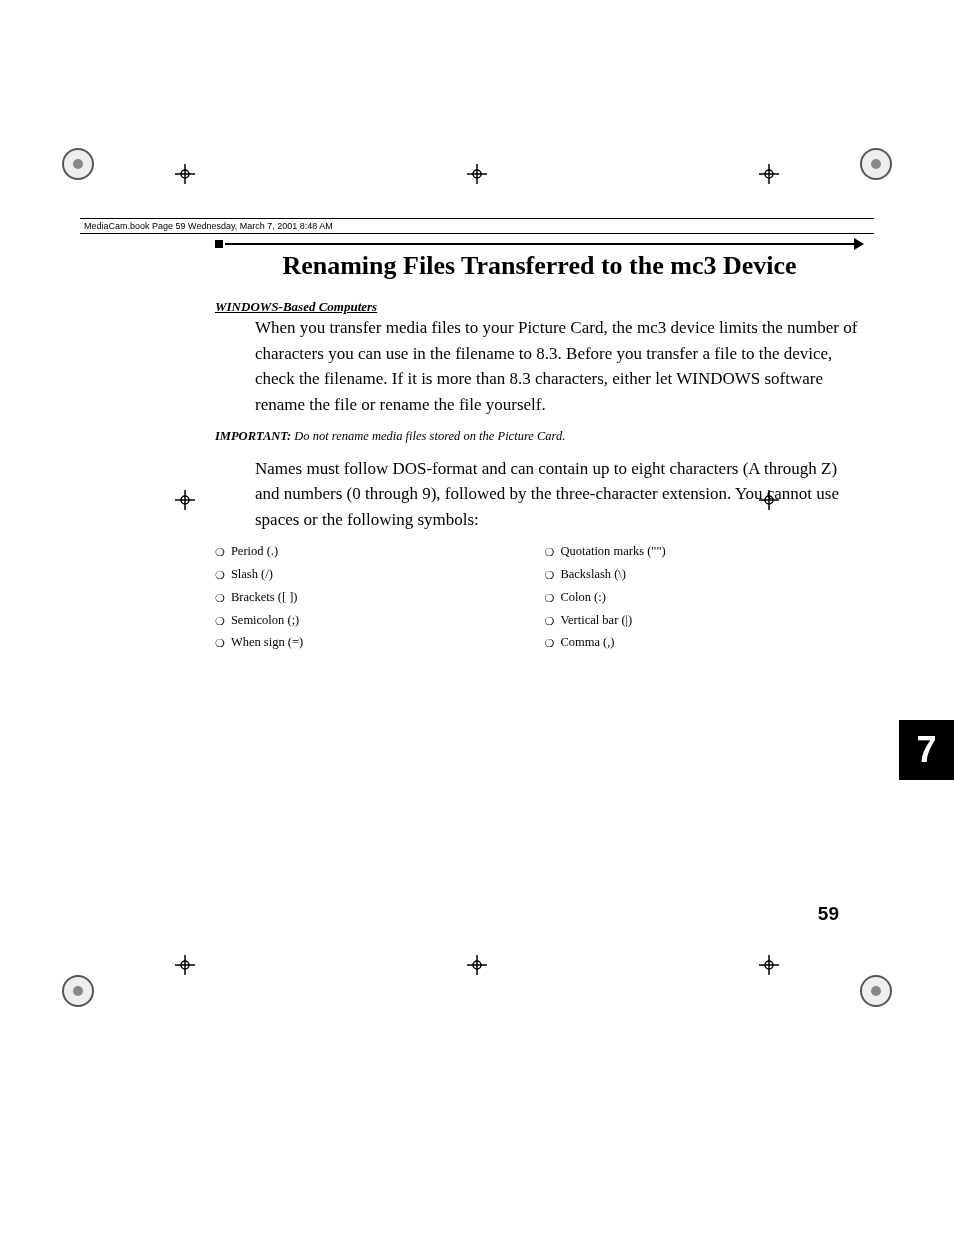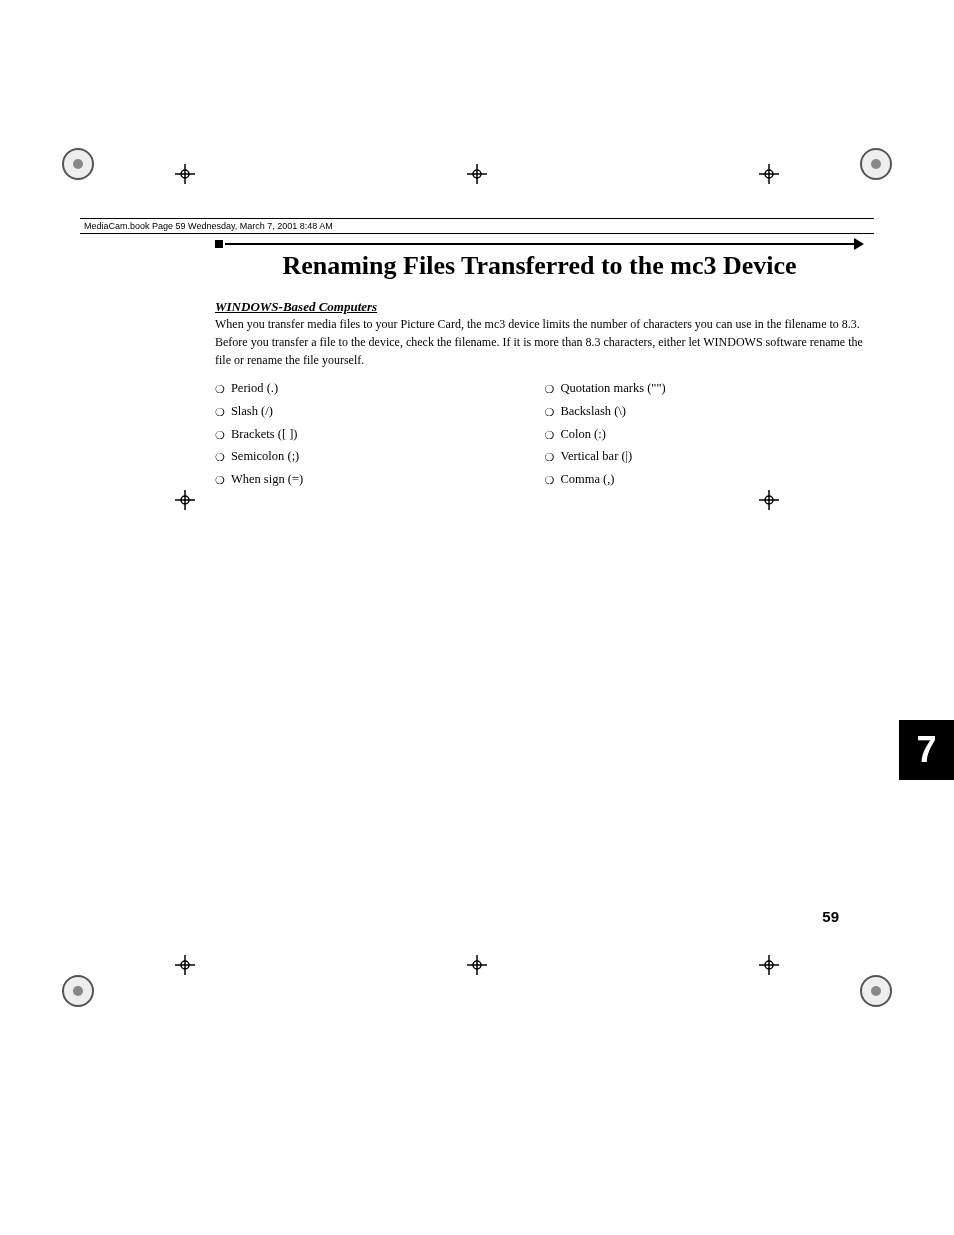--- a/index.html
+++ b/index.html
@@ -113,10 +113,11 @@
 
     
     .body-text {
-      font-size: 12px;
+      font-size: 17px;
       font-family: 'Times New Roman', Times, serif;
       line-height: 1.5;
       margin-bottom: 10px;
+      margin-left: 40px;
     }
 
     .important-text {

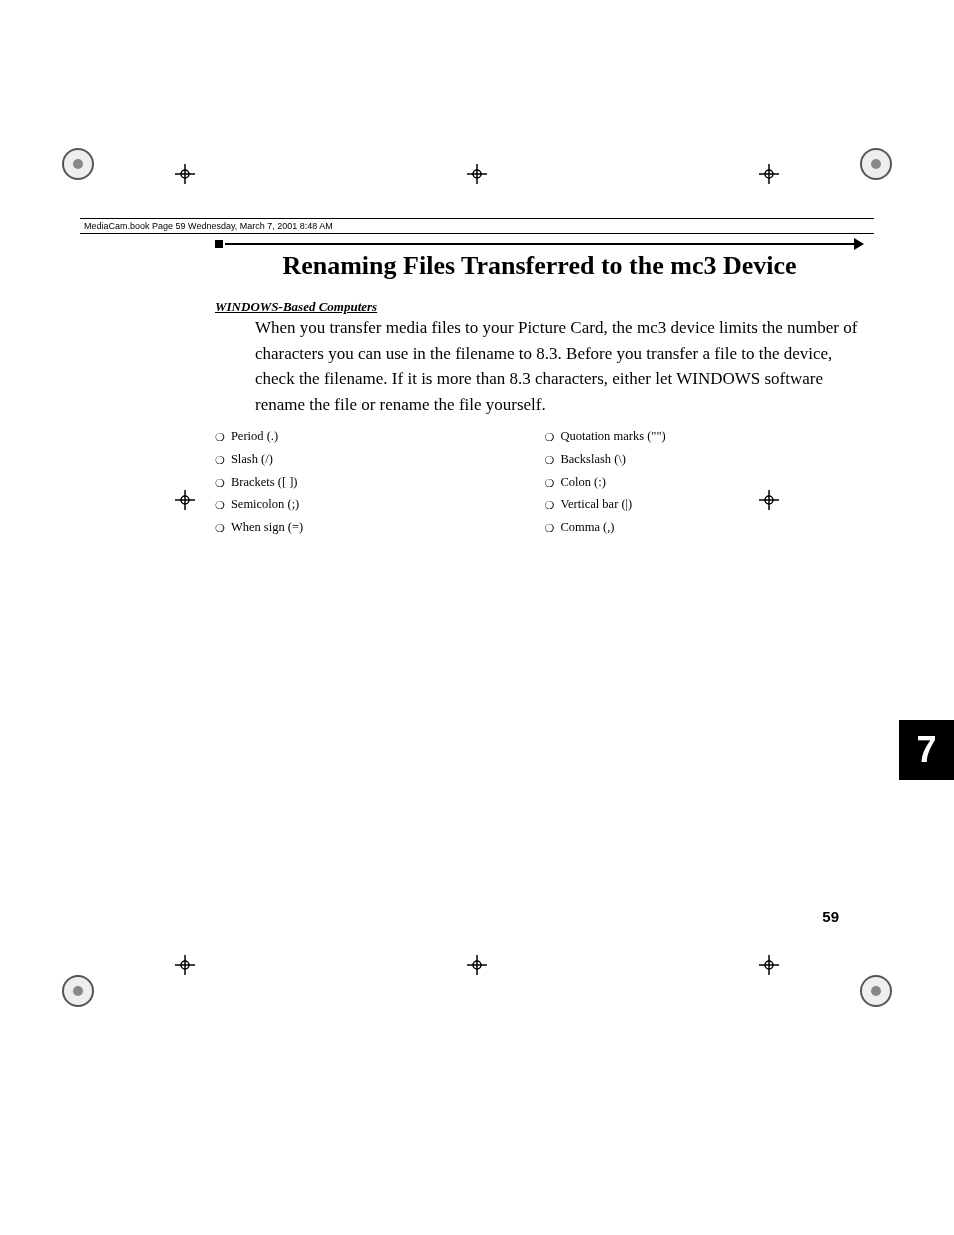--- a/index.html
+++ b/index.html
@@ -301,6 +301,9 @@
 
     <p class="body-text">When you transfer media files to your Picture Card, the mc3 device limits the number of characters you can use in the filename to 8.3. Before you transfer a file to the device, check the filename. If it is more than 8.3 characters, either let WINDOWS software rename the file or rename the file yourself.</p>
 
+    <p class="important-text">
+      <span class="important-label">IMPORTANT:</span><span> Do not rename media files stored on the Picture Card.</span>
+    </p>
 
 
     <div class="symbol-list-container">

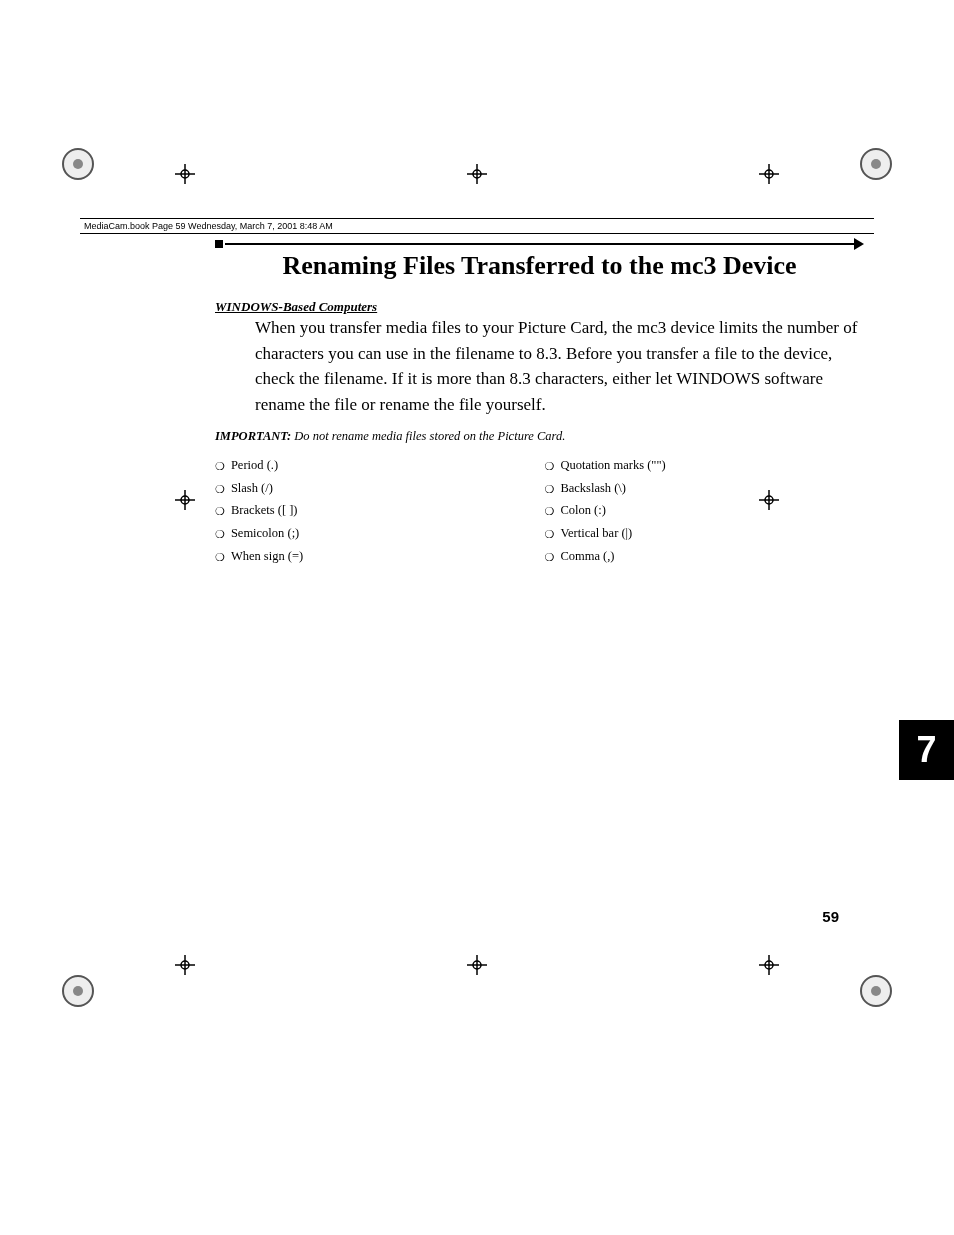--- a/index.html
+++ b/index.html
@@ -305,6 +305,7 @@
       <span class="important-label">IMPORTANT:</span><span> Do not rename media files stored on the Picture Card.</span>
     </p>
 
+    <p class="body-text">Names must follow DOS-format and can contain up to eight characters (A through Z) and numbers (0 through 9), followed by the three-character extension. You cannot use spaces or the following symbols:</p>
 
     <div class="symbol-list-container">
 

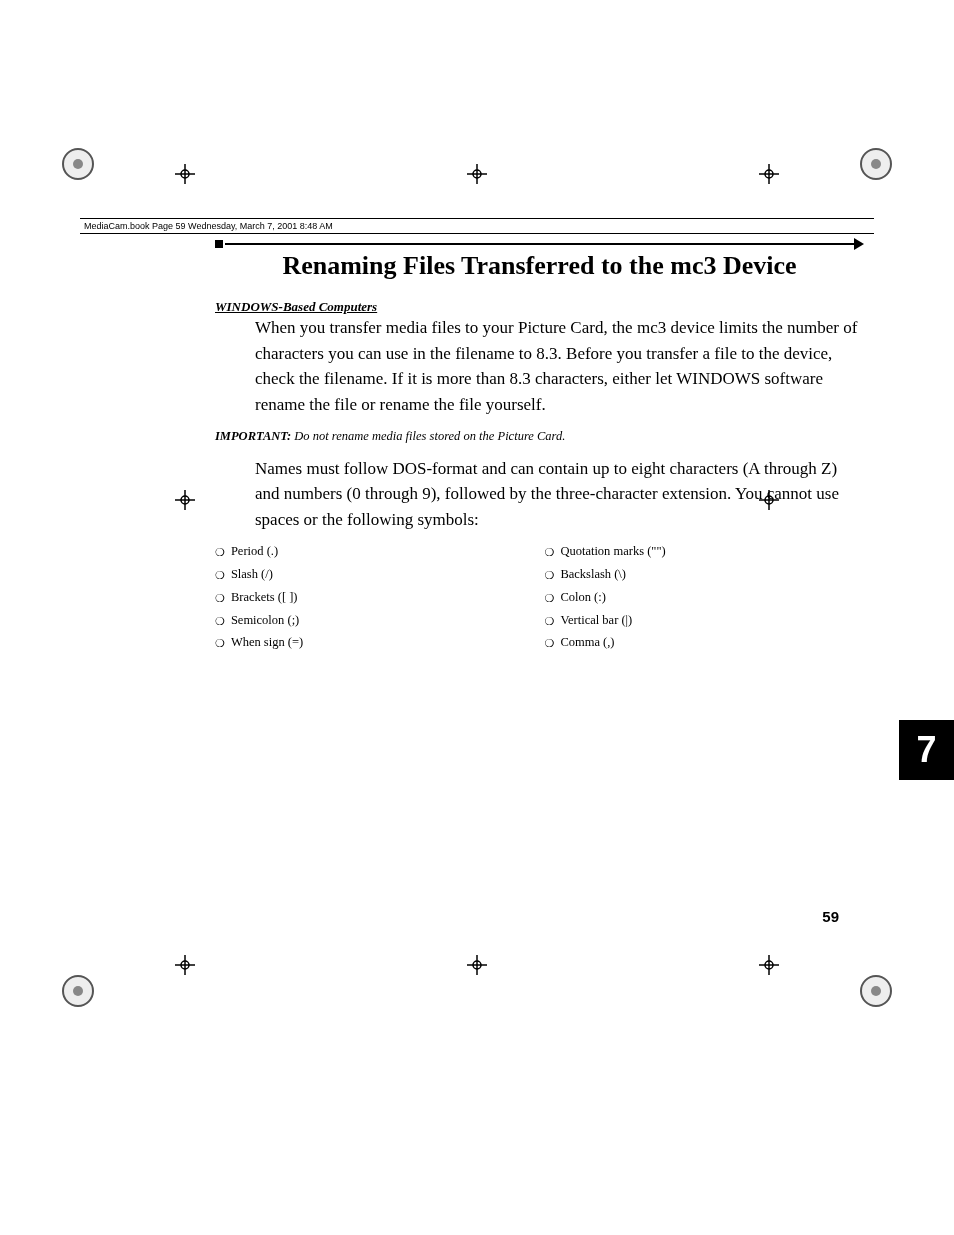--- a/index.html
+++ b/index.html
@@ -86,7 +86,7 @@
       position: absolute;
       bottom: 310px;
       right: 115px;
-      font-size: 15px;
+      font-size: 19px;
       font-weight: bold;
       font-family: Arial, sans-serif;
     }

